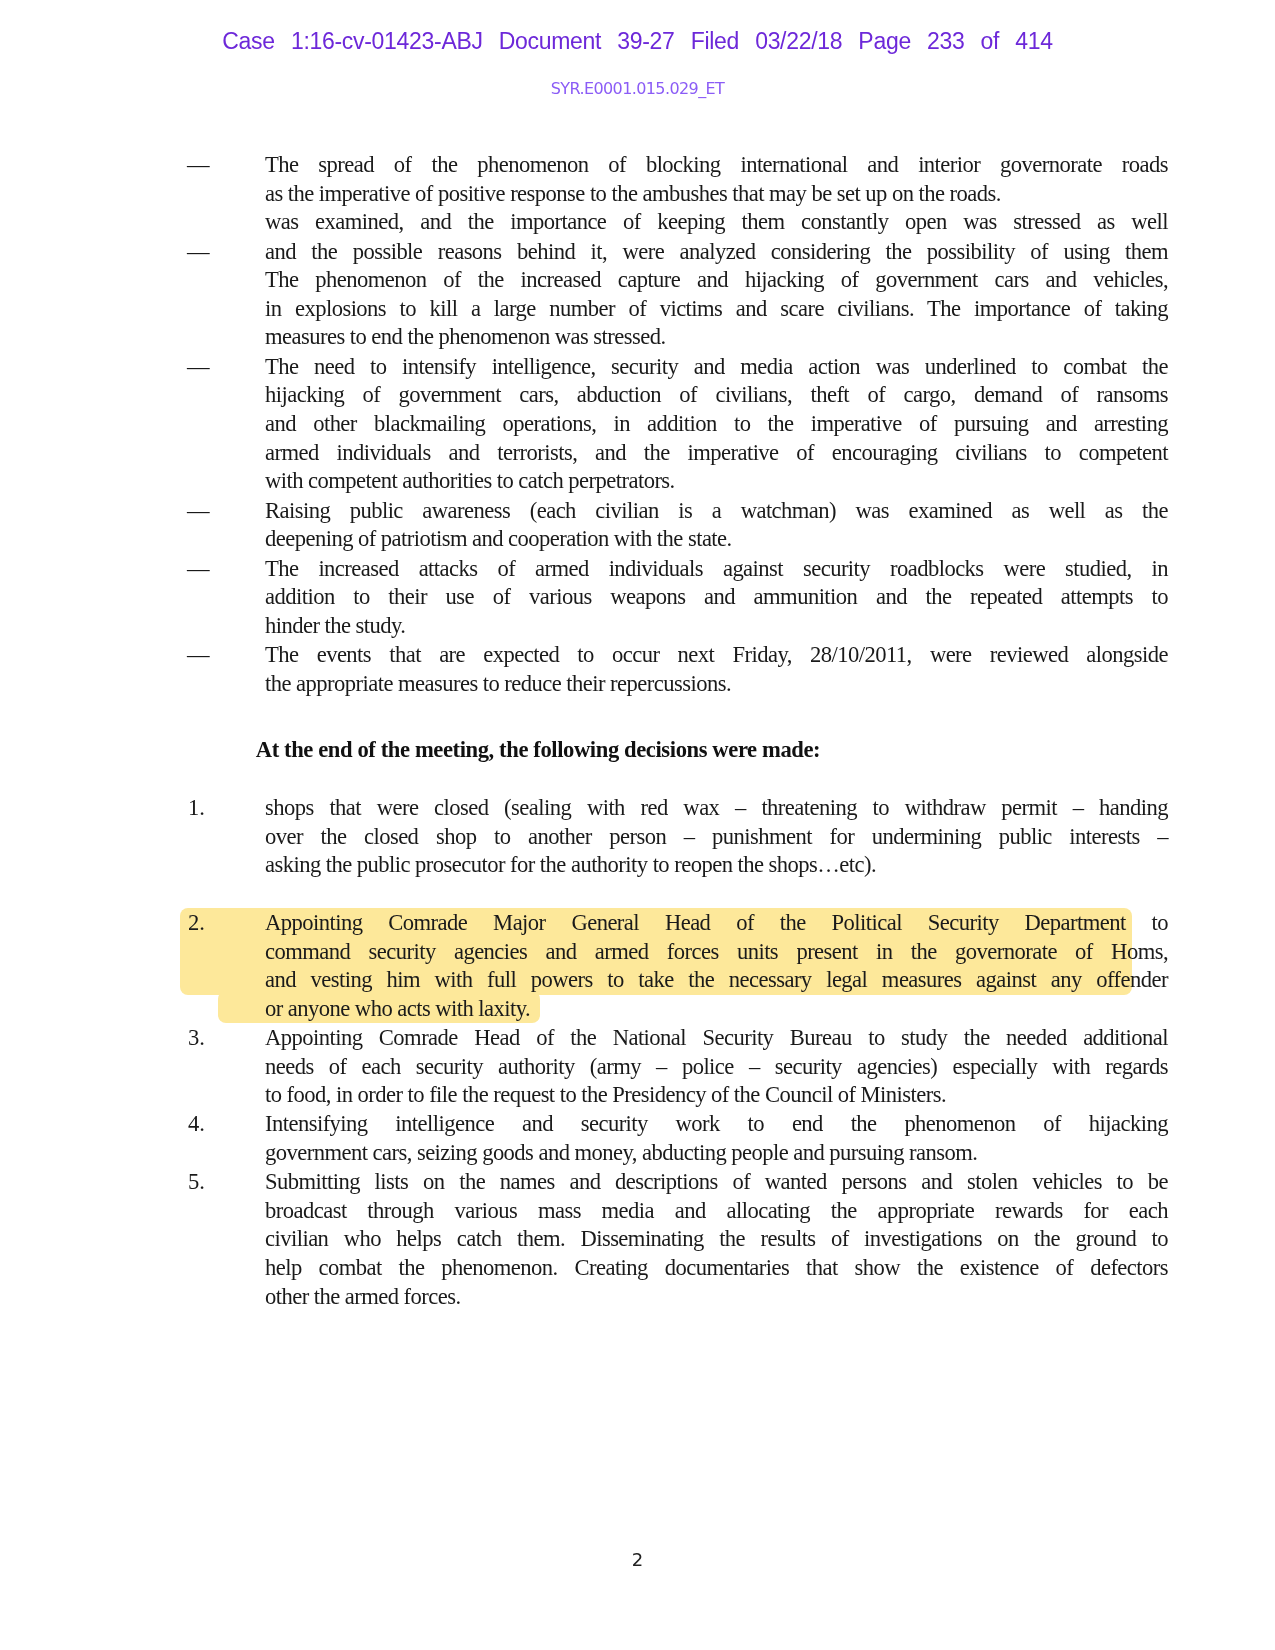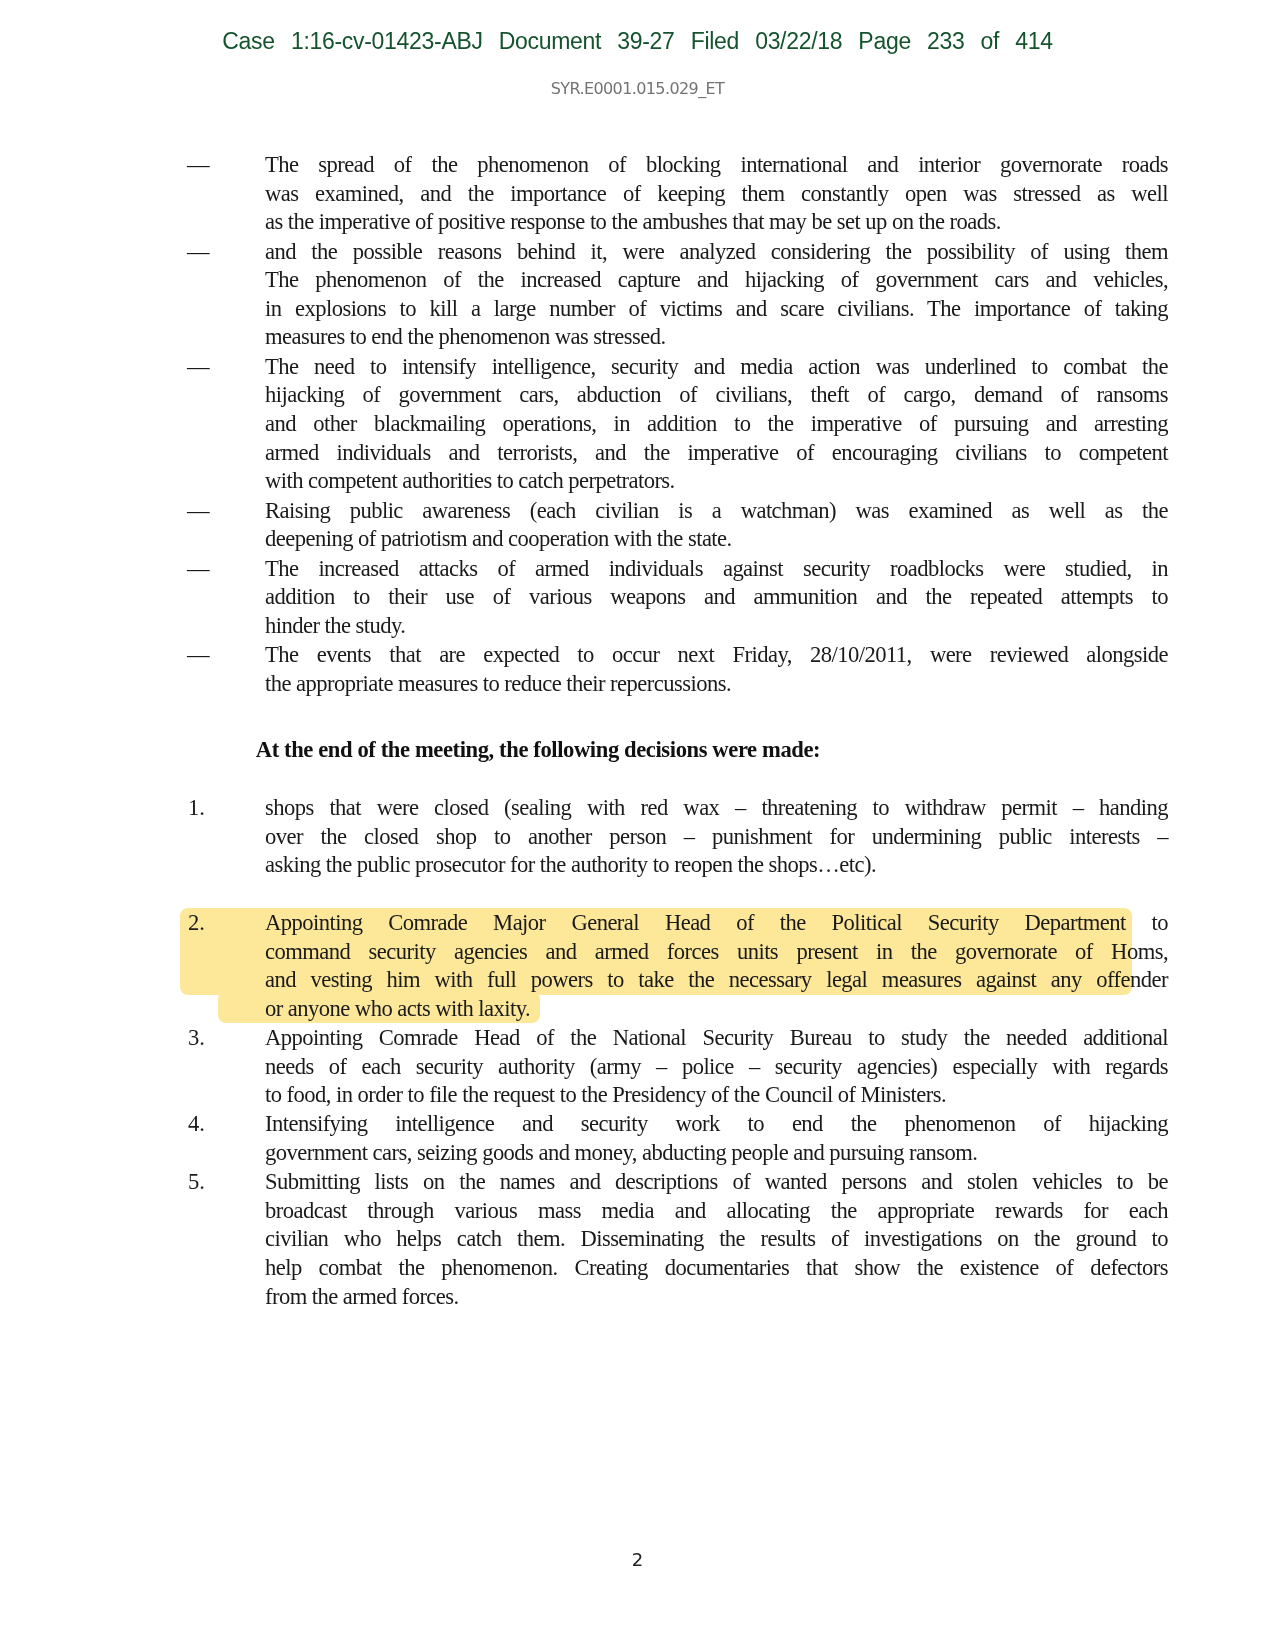--- a/index.html
+++ b/index.html
@@ -7,7 +7,7 @@
     .case-header {
       position: absolute; left: 0; width: 1275px; top: 28px; text-align: center;
       font-family: "Liberation Sans", sans-serif; font-size: 23px; letter-spacing: -0.3px;
-      word-spacing: 10px; color: #14532d;
+      word-spacing: 10px; color: #6d28d9;
     }
     .bates {
       position: absolute; left: 0; width: 1275px; top: 79px; text-align: center;

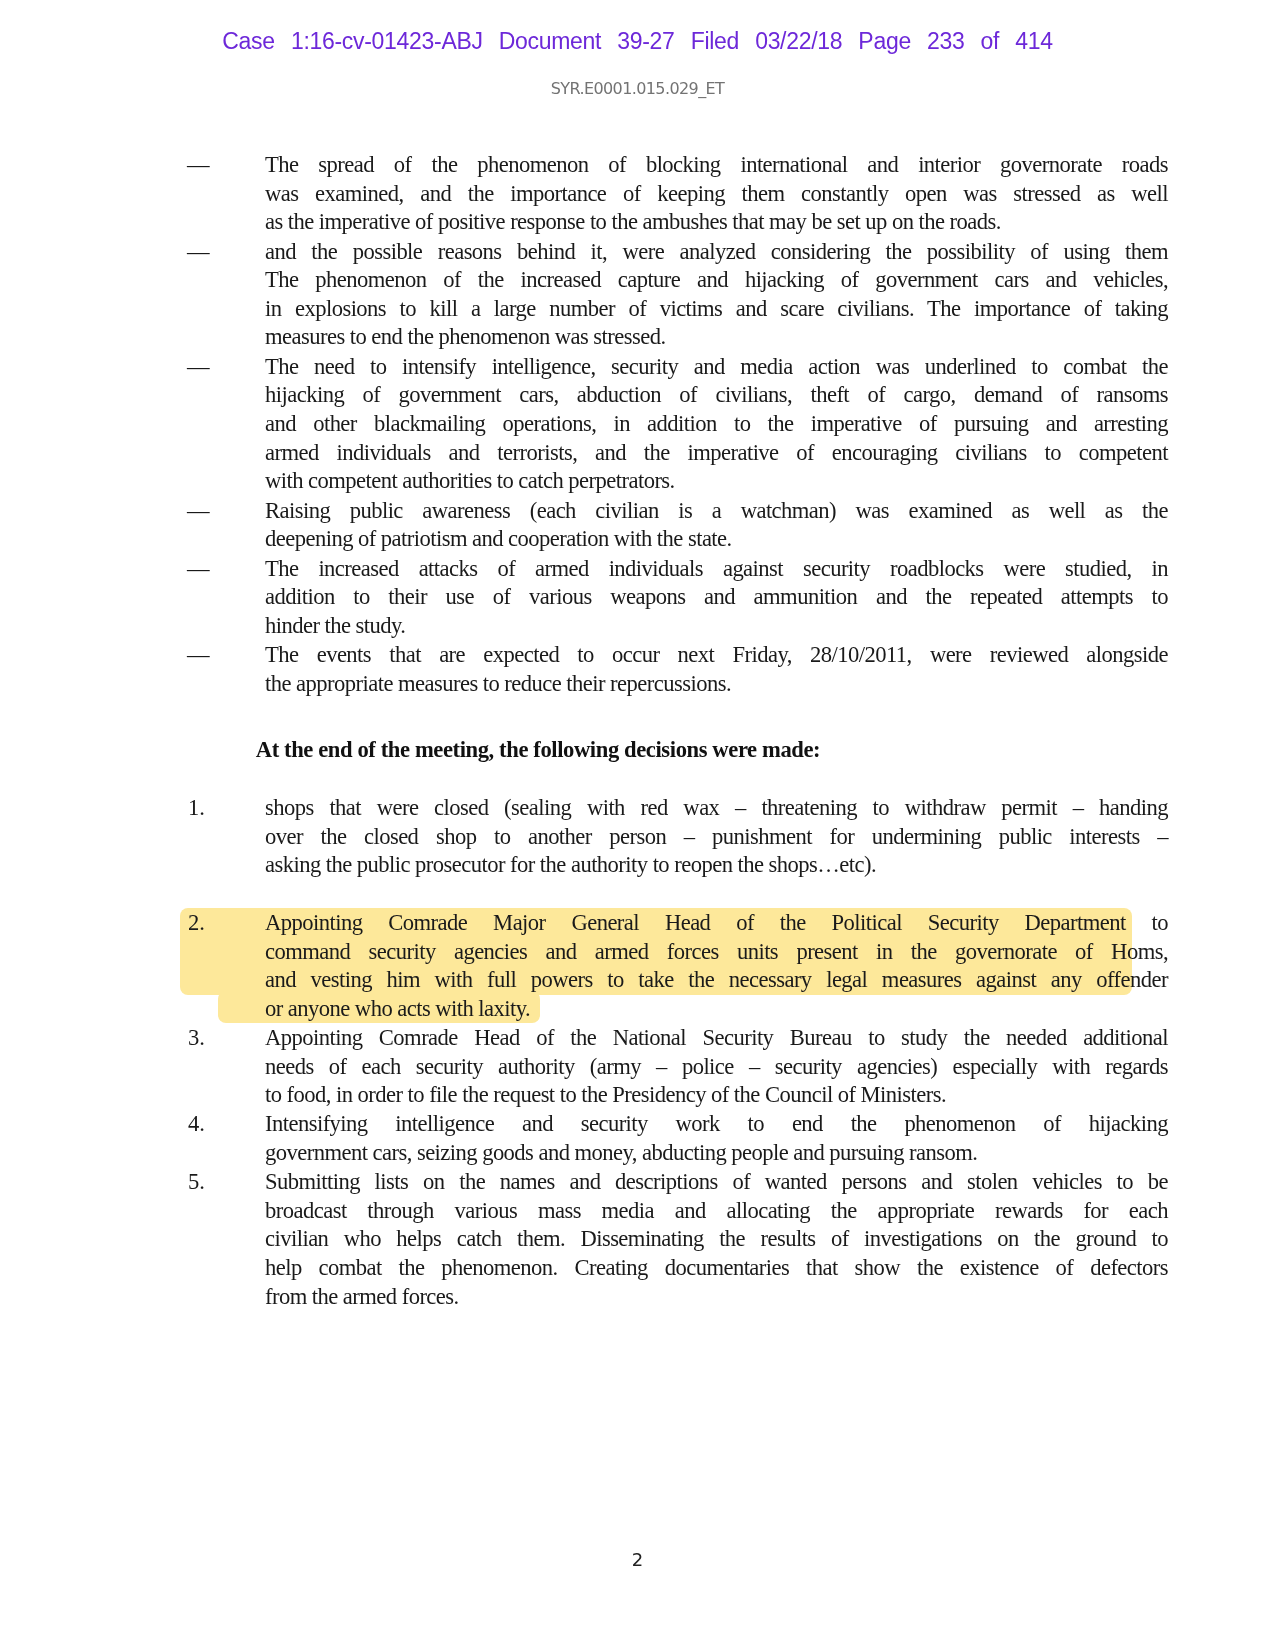--- a/index.html
+++ b/index.html
@@ -11,7 +11,7 @@
     }
     .bates {
       position: absolute; left: 0; width: 1275px; top: 79px; text-align: center;
-      font-family: "DejaVu Sans", sans-serif; font-size: 16px; letter-spacing: -0.6px; color: #737373;
+      font-family: "DejaVu Sans", sans-serif; font-size: 16px; letter-spacing: -0.6px; color: #8b5cf6;
     }
     .page-num {
       position: absolute; left: 0; width: 1275px; top: 1549px; text-align: center;

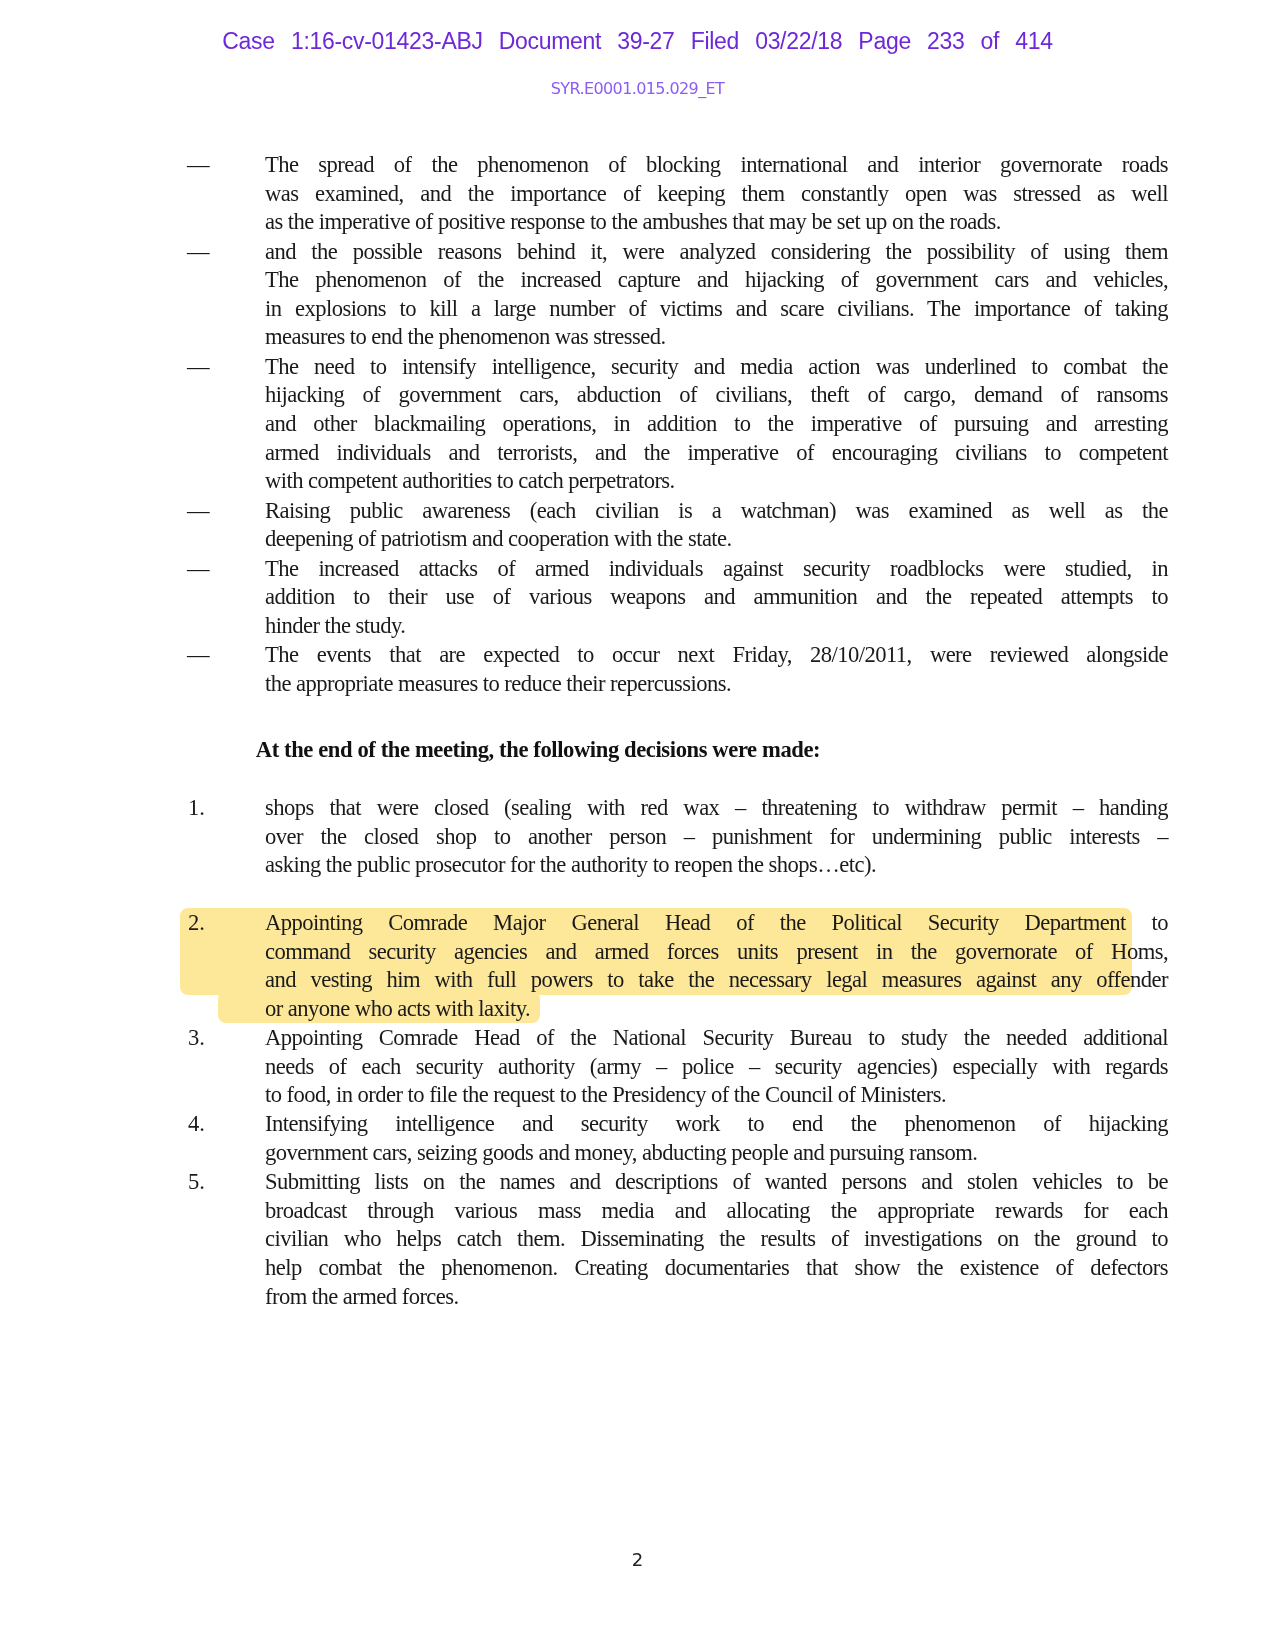--- a/index.html
+++ b/index.html
@@ -52,8 +52,8 @@
           <span class="marker" style="top: 0px;">—</span>
           <div class="lines" style="top: 0px;">
             <span class="line">The spread of the phenomenon of blocking international and interior governorate roads</span>
+            <span class="line last">as the imperative of positive response to the ambushes that may be set up on the roads.</span>
             <span class="line">was examined, and the importance of keeping them constantly open was stressed as well</span>
-            <span class="line last">as the imperative of positive response to the ambushes that may be set up on the roads.</span>
           </div>
         </div>
         <div class="item" style="top: 237.6px;">

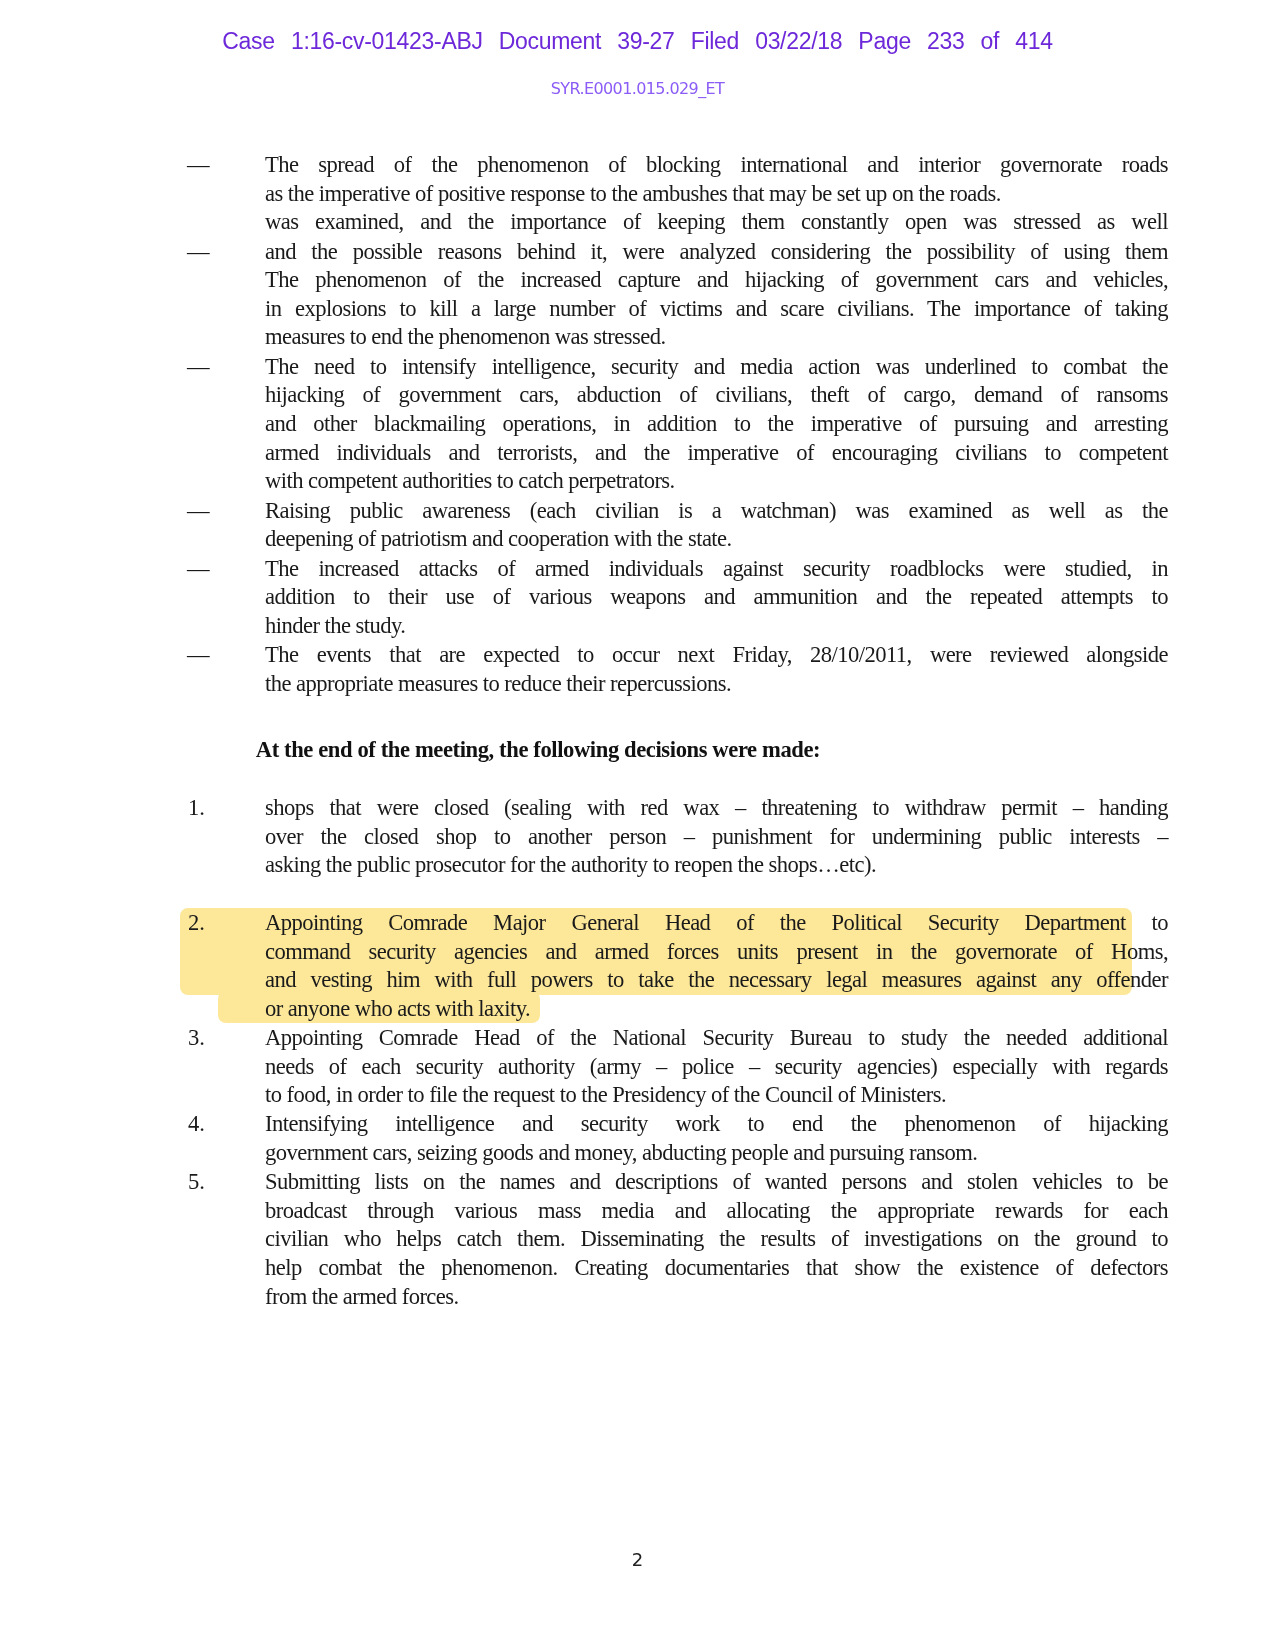--- a/index.html
+++ b/index.html
@@ -141,7 +141,7 @@
             <span class="line">broadcast through various mass media and allocating the appropriate rewards for each</span>
             <span class="line">civilian who helps catch them. Disseminating the results of investigations on the ground to</span>
             <span class="line">help combat the phenomenon. Creating documentaries that show the existence of defectors</span>
-            <span class="line last">from the armed forces.</span>
+            <span class="line last">other the armed forces.</span>
           </div>
         </div>
       </div>

